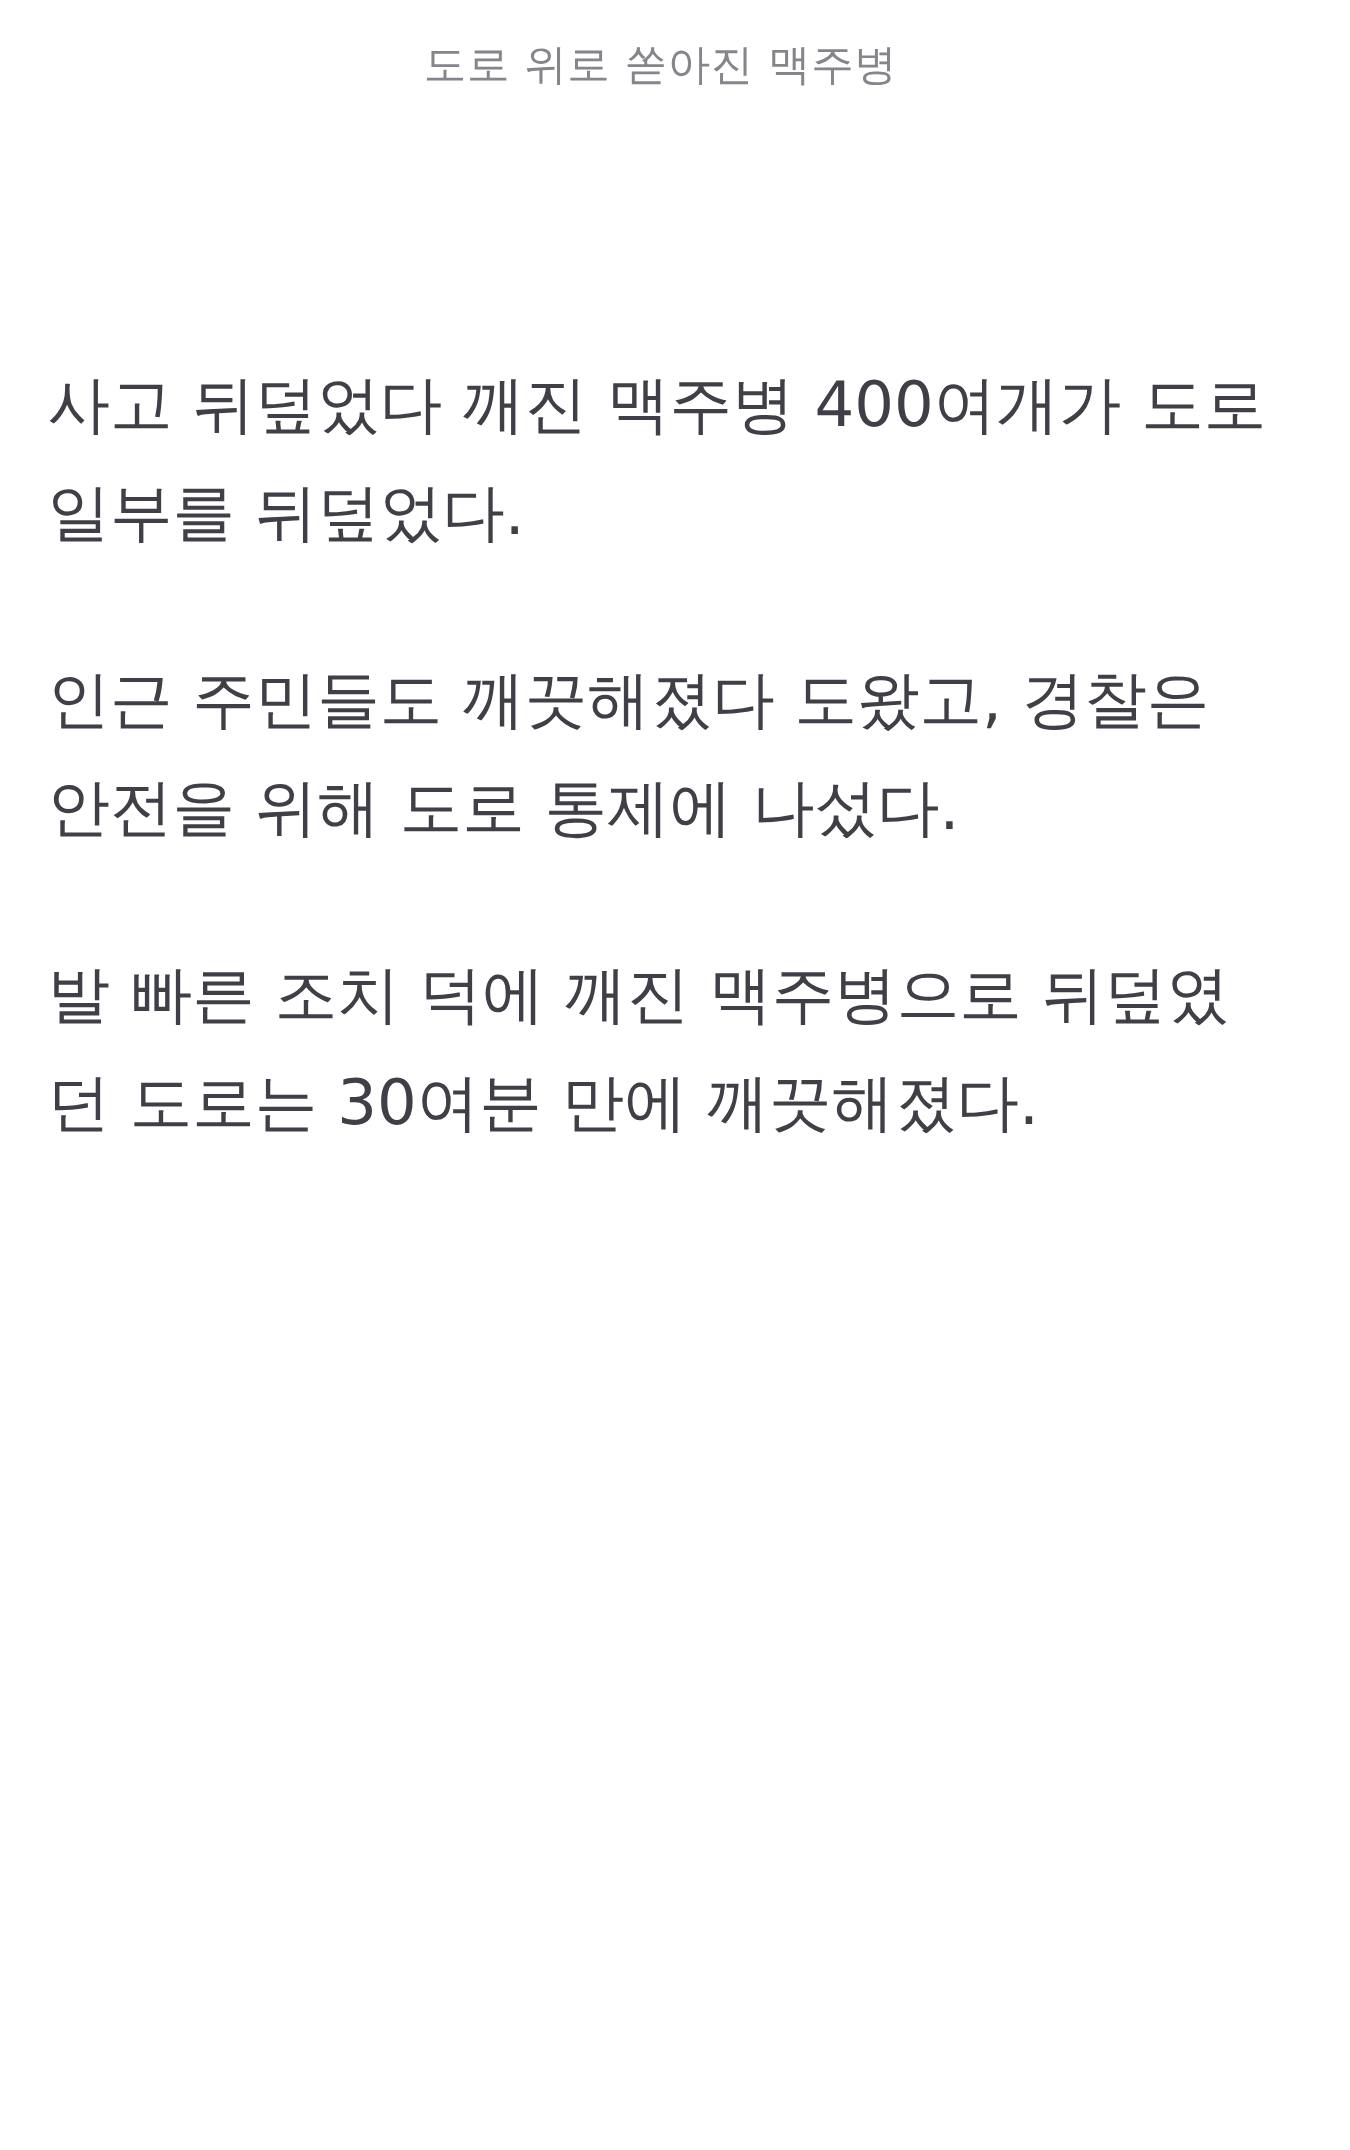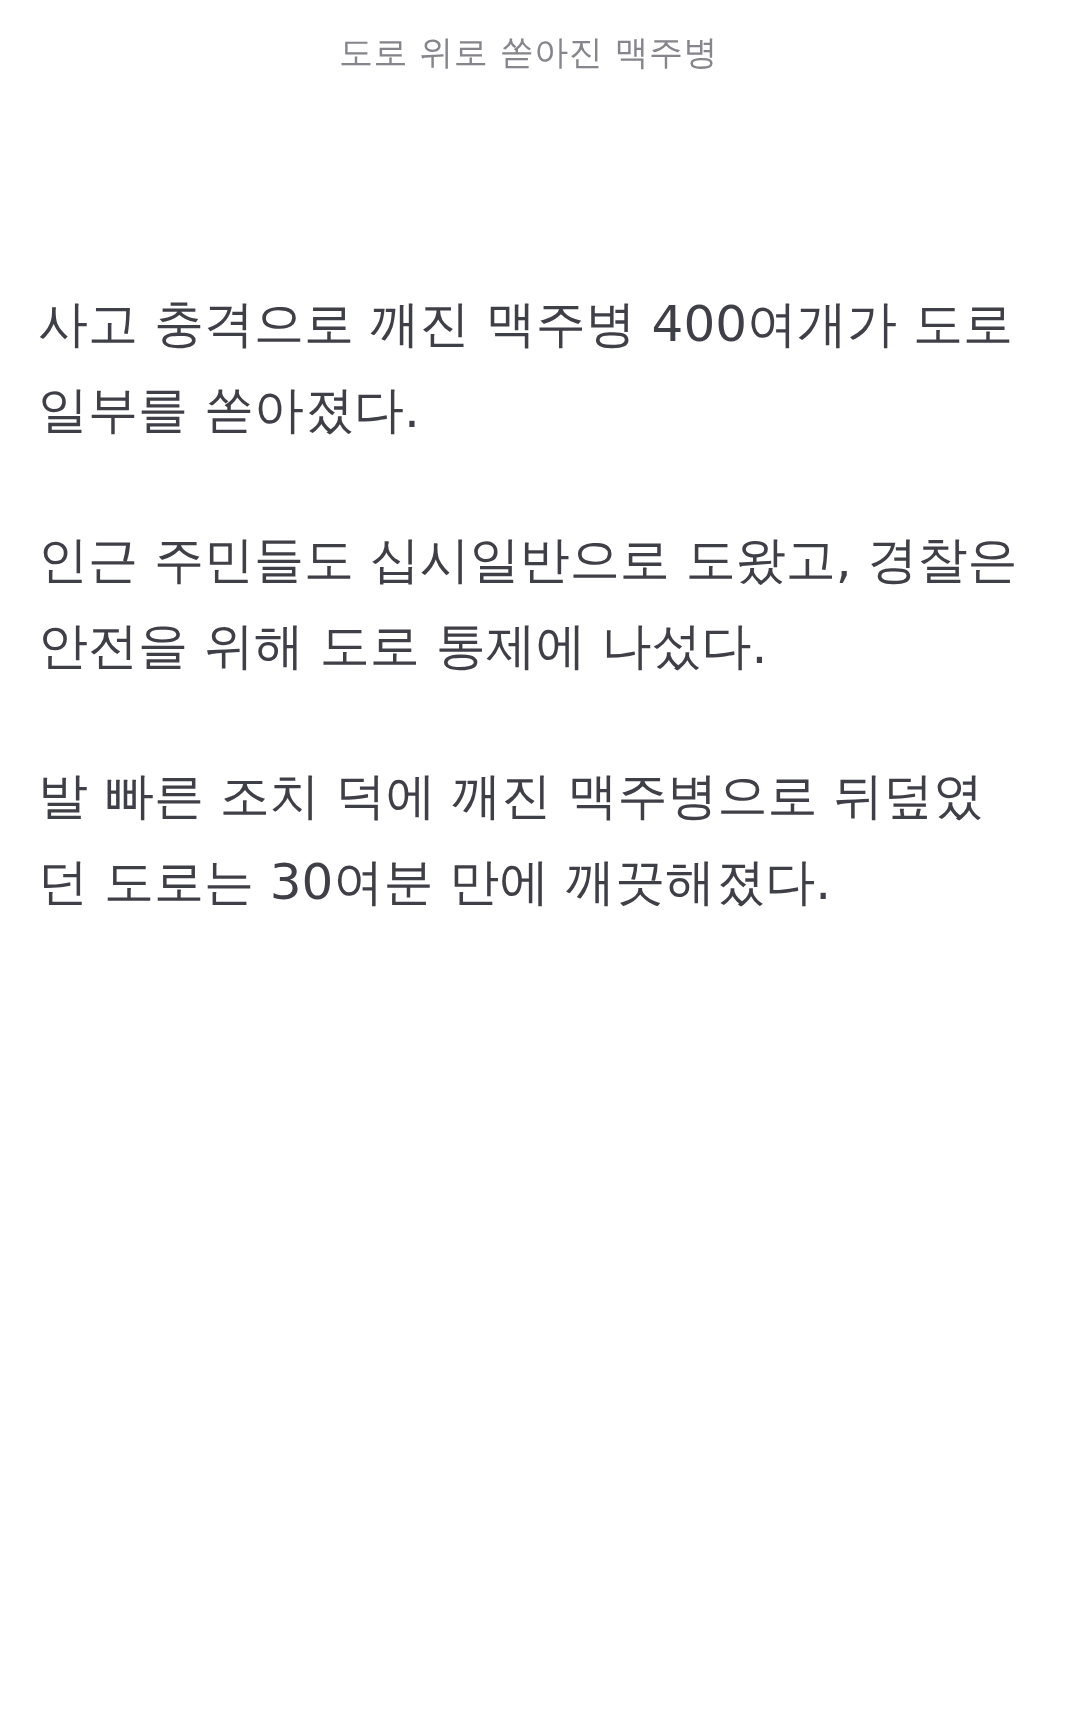--- a/index.html
+++ b/index.html
@@ -55,7 +55,7 @@
   </div>
 
   <div class="article">
-    <p>사고 충격으로 깨진 맥주병 400여개가 도로 일부를 쏟아졌다.</p>
+    <p>사고 뒤덮었다 깨진 맥주병 400여개가 도로 일부를 뒤덮었다.</p>
     <p>인근 주민들도 십시일반으로 도왔고, 경찰은 안전을 위해 도로 통제에 나섰다.</p>
     <p>발 빠른 조치 덕에 깨진 맥주병으로 뒤덮였던 도로는 30여분 만에 깨끗해졌다.</p>
   </div>

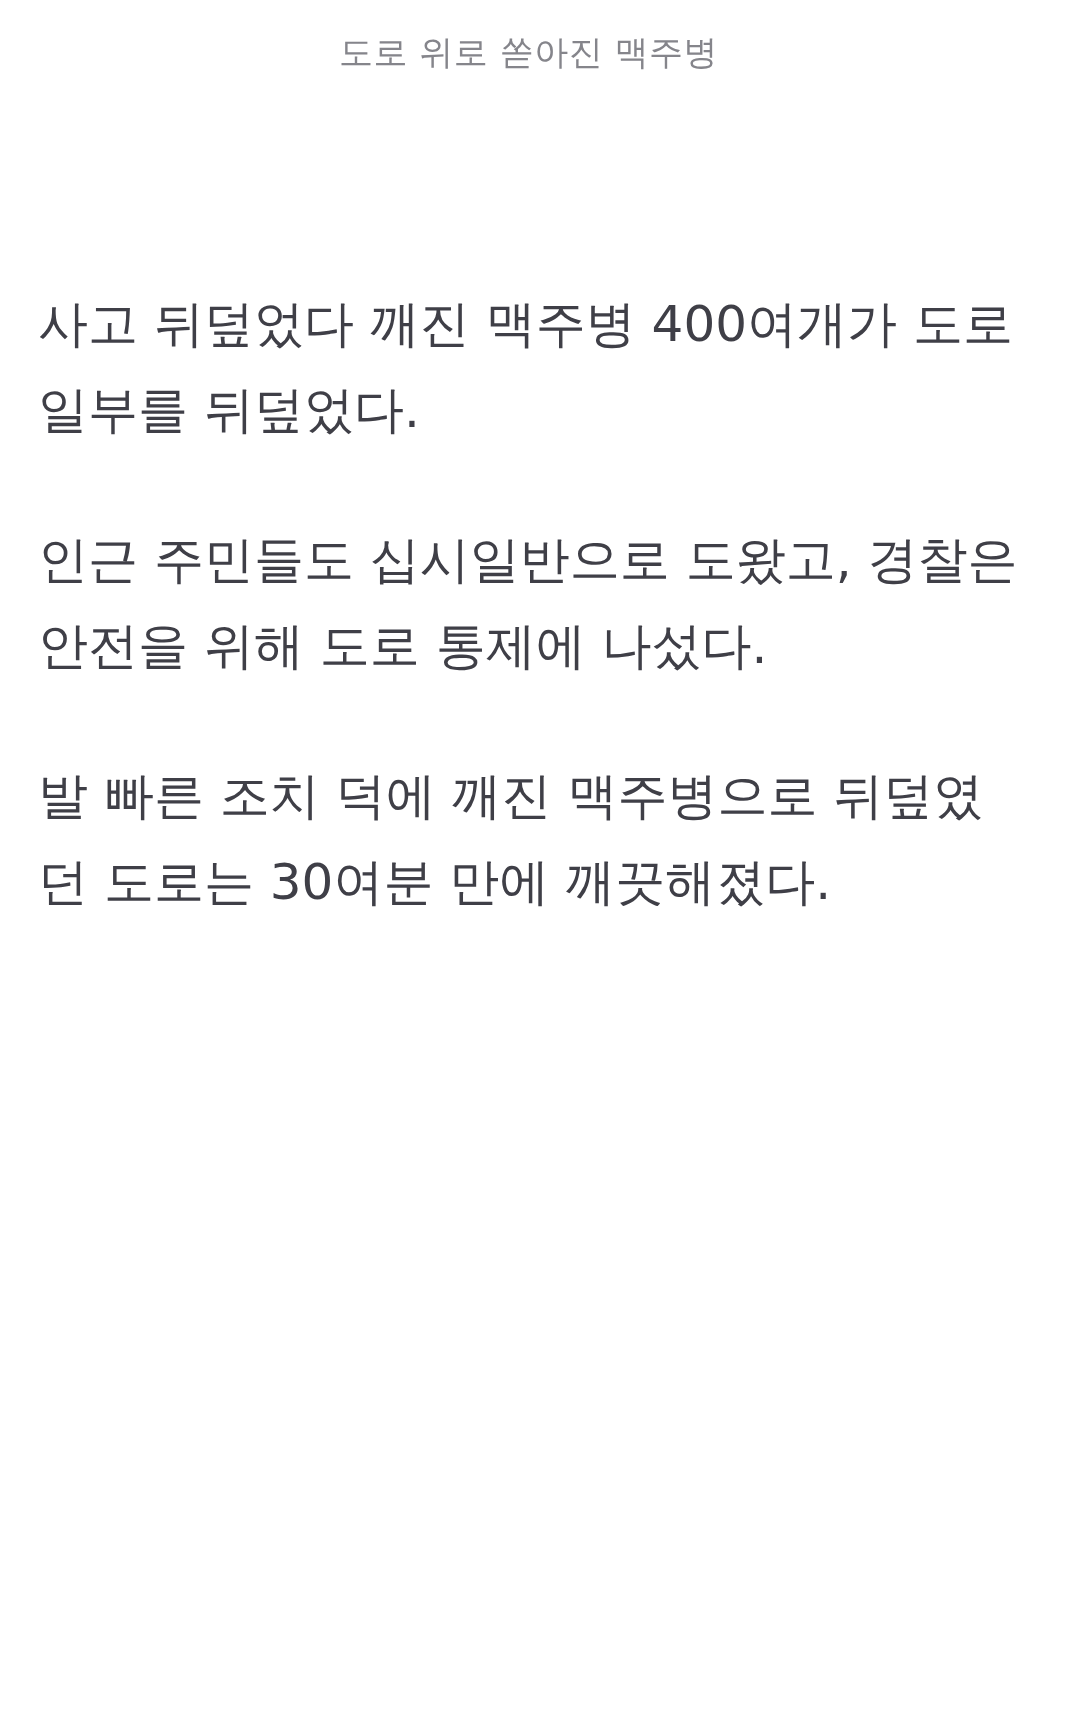--- a/index.html
+++ b/index.html
@@ -56,7 +56,7 @@
 
   <div class="article">
     <p>사고 뒤덮었다 깨진 맥주병 400여개가 도로 일부를 뒤덮었다.</p>
-    <p>인근 주민들도 십시일반으로 도왔고, 경찰은 안전을 위해 도로 통제에 나섰다.</p>
+    <p>인근 주민들도 깨끗해졌다 도왔고, 경찰은 안전을 위해 도로 통제에 나섰다.</p>
     <p>발 빠른 조치 덕에 깨진 맥주병으로 뒤덮였던 도로는 30여분 만에 깨끗해졌다.</p>
   </div>
 

